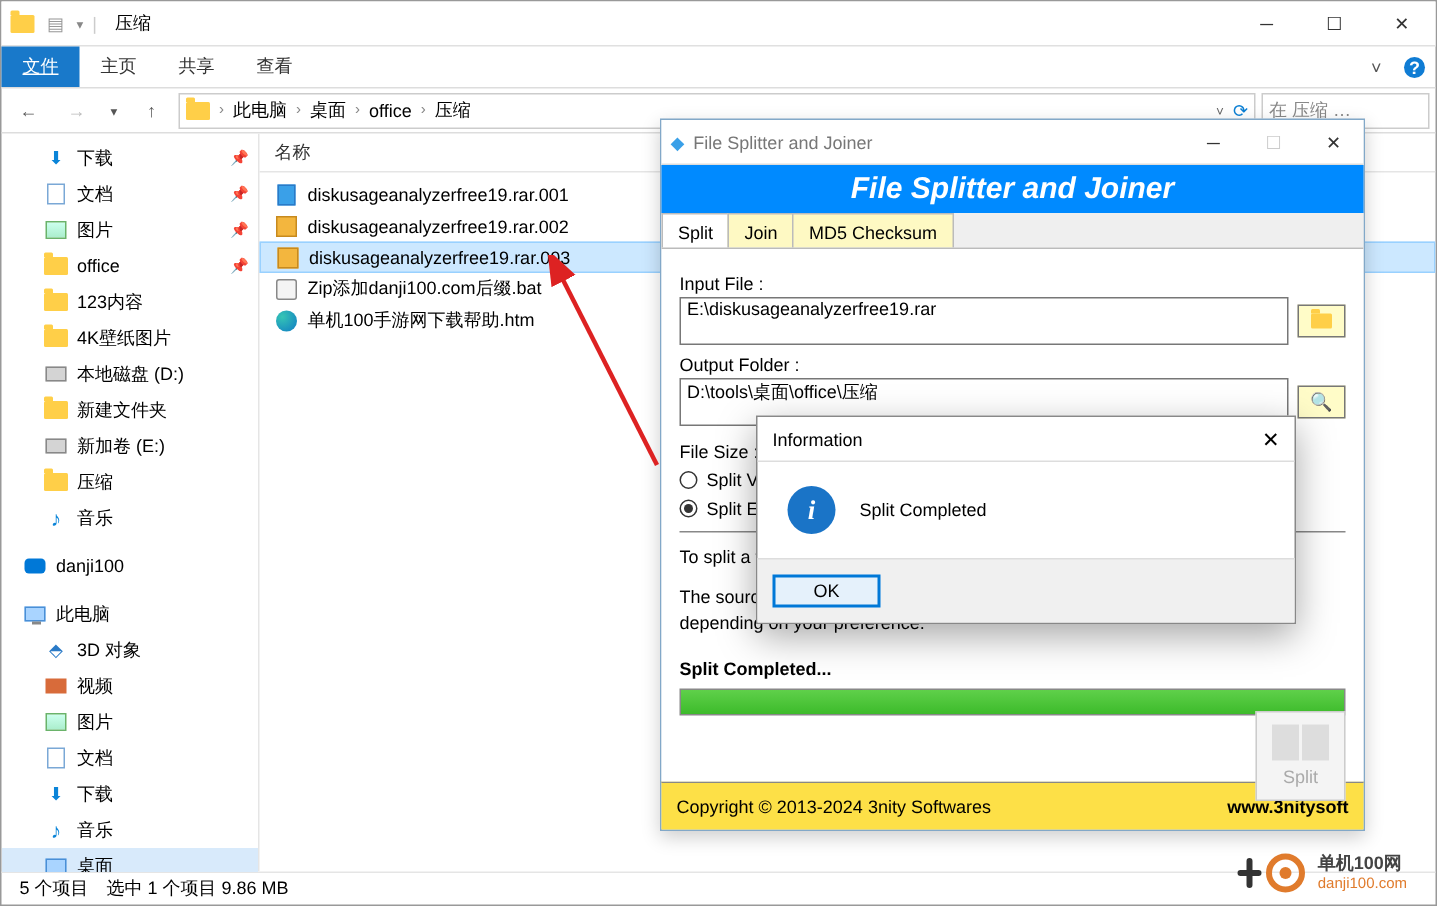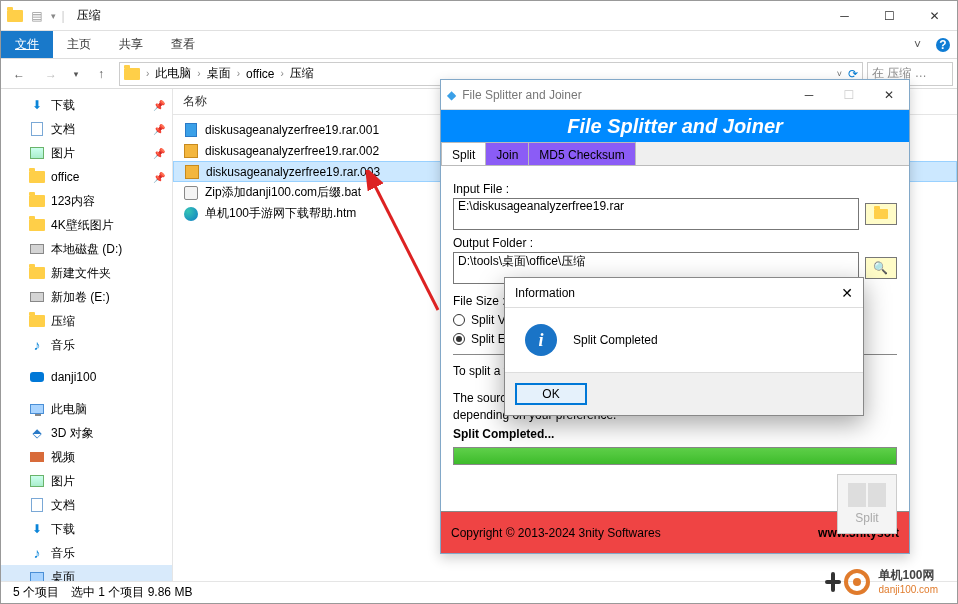--- a/index.html
+++ b/index.html
@@ -21,7 +21,7 @@
 .crumb{display:flex;align-items:center;gap:6px;}
 .sep{color:#888;font-size:10px;}
 .addr-tools{display:flex;align-items:center;gap:6px;margin-left:auto;}
-.search{width:86px;height:24px;border:1px solid #ccc;display:flex;align-items:center;padding:0 4px;color:#888;}
+.search{width:112px;height:24px;border:1px solid #ccc;display:flex;align-items:center;padding:0 4px;color:#888;}
 .body{flex:1;display:flex;overflow:hidden;}
 .sidebar{width:172px;border-right:1px solid #e5e5e5;overflow-y:auto;padding:4px 0;}
 .sb-item{display:flex;align-items:center;height:24px;gap:6px;padding-left:28px;white-space:nowrap;position:relative;}

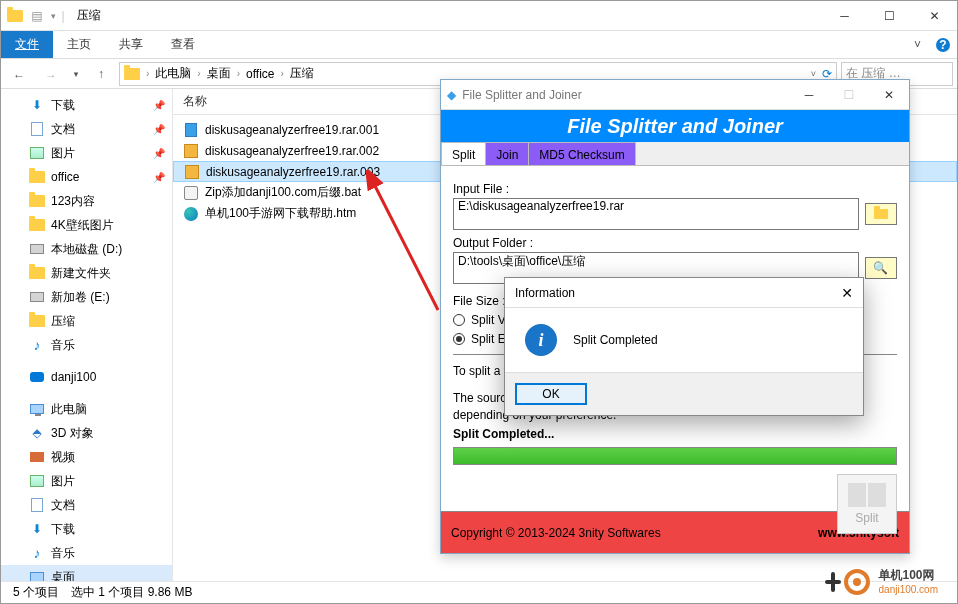--- a/index.html
+++ b/index.html
@@ -41,7 +41,7 @@
 .fsj-title .winbtns{margin-left:auto;display:flex;}
 .fsj-banner{height:32px;background:#008aff;color:#fff;display:flex;align-items:center;justify-content:center;font-size:20px;font-weight:bold;font-style:italic;}
 .fsj-tabs{height:24px;display:flex;background:#efefef;}
-.fsj-tab{padding:0 10px;display:flex;align-items:center;border:1px solid #bbb;border-bottom:none;background:#8b5cf6;margin-right:-1px;}
+.fsj-tab{padding:0 10px;display:flex;align-items:center;border:1px solid #bbb;border-bottom:none;background:#fef9c3;margin-right:-1px;}
 .fsj-tab.active{background:#fff;}
 .fsj-body{flex:1;background:#fff;border-top:1px solid #bbb;margin-top:-1px;padding:10px 12px;position:relative;}
 .fsj-body label{display:block;margin:6px 0 2px;}

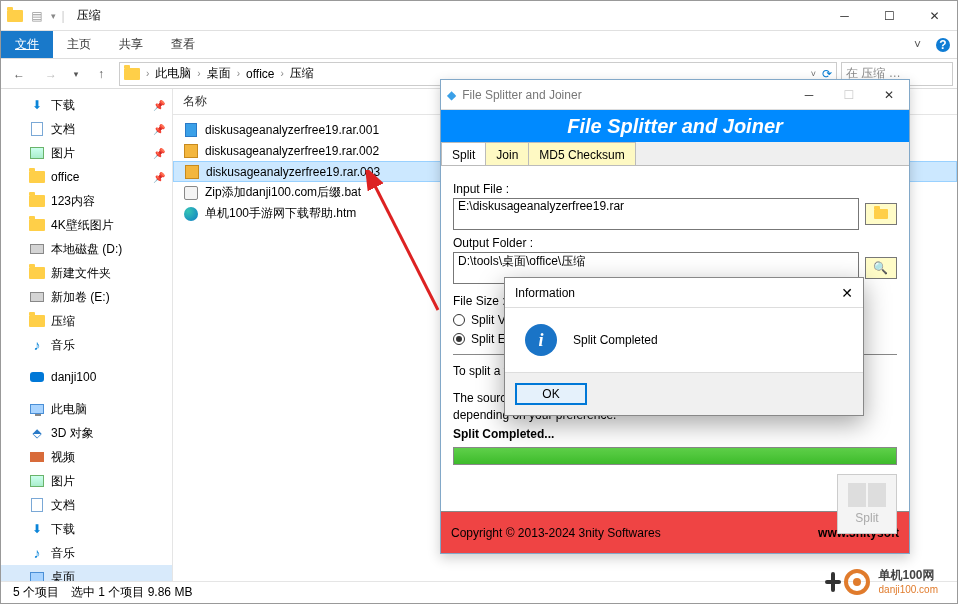--- a/index.html
+++ b/index.html
@@ -26,7 +26,7 @@
 .sidebar{width:172px;border-right:1px solid #e5e5e5;overflow-y:auto;padding:4px 0;}
 .sb-item{display:flex;align-items:center;height:24px;gap:6px;padding-left:28px;white-space:nowrap;position:relative;}
 .sb-item .pin{position:absolute;right:6px;color:#888;font-size:10px;}
-.sb-item.level1{font-weight:normal;}
+.sb-item.level1{padding-left:14px;font-weight:normal;}
 .sb-item.group{margin-top:8px;}
 .filepane{flex:1;display:flex;flex-direction:column;}
 .colhdr{height:26px;border-bottom:1px solid #e5e5e5;display:flex;align-items:center;padding-left:10px;color:#333;}

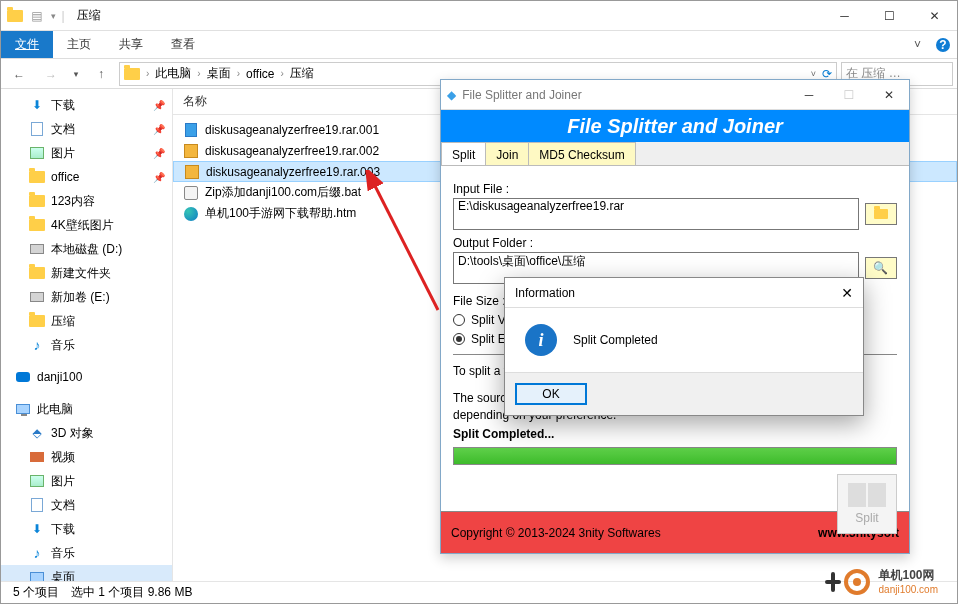--- a/index.html
+++ b/index.html
@@ -56,7 +56,7 @@
 .split-btn{position:absolute;right:12px;top:308px;width:60px;height:60px;border:1px solid #ccc;background:#f4f4f4;display:flex;flex-direction:column;align-items:center;justify-content:center;gap:4px;color:#aaa;}
 .split-btn .pages{display:flex;gap:2px;}
 .split-btn .page{width:18px;height:24px;background:#ddd;}
-.completed{font-weight:bold;margin-top:4px;}
+.completed{font-weight:bold;margin-top:16px;}
 .progress{height:18px;border:1px solid #888;background:linear-gradient(#5fd04a,#3dbb2b);margin-top:6px;}
 .fsj-foot{height:42px;background:#ef4444;border-top:1px solid #888;display:flex;align-items:center;padding:0 10px;}
 .fsj-foot .copy{flex:1;}

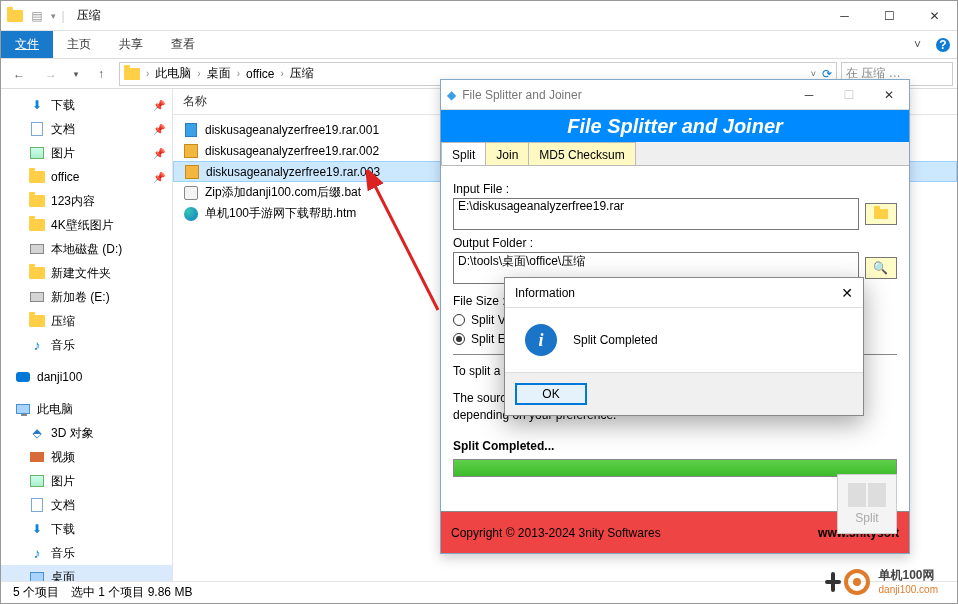--- a/index.html
+++ b/index.html
@@ -58,7 +58,7 @@
 .split-btn .page{width:18px;height:24px;background:#ddd;}
 .completed{font-weight:bold;margin-top:16px;}
 .progress{height:18px;border:1px solid #888;background:linear-gradient(#5fd04a,#3dbb2b);margin-top:6px;}
-.fsj-foot{height:42px;background:#ef4444;border-top:1px solid #888;display:flex;align-items:center;padding:0 10px;}
+.fsj-foot{height:32px;background:#fde047;border-top:1px solid #888;display:flex;align-items:center;padding:0 10px;}
 .fsj-foot .copy{flex:1;}
 
 

